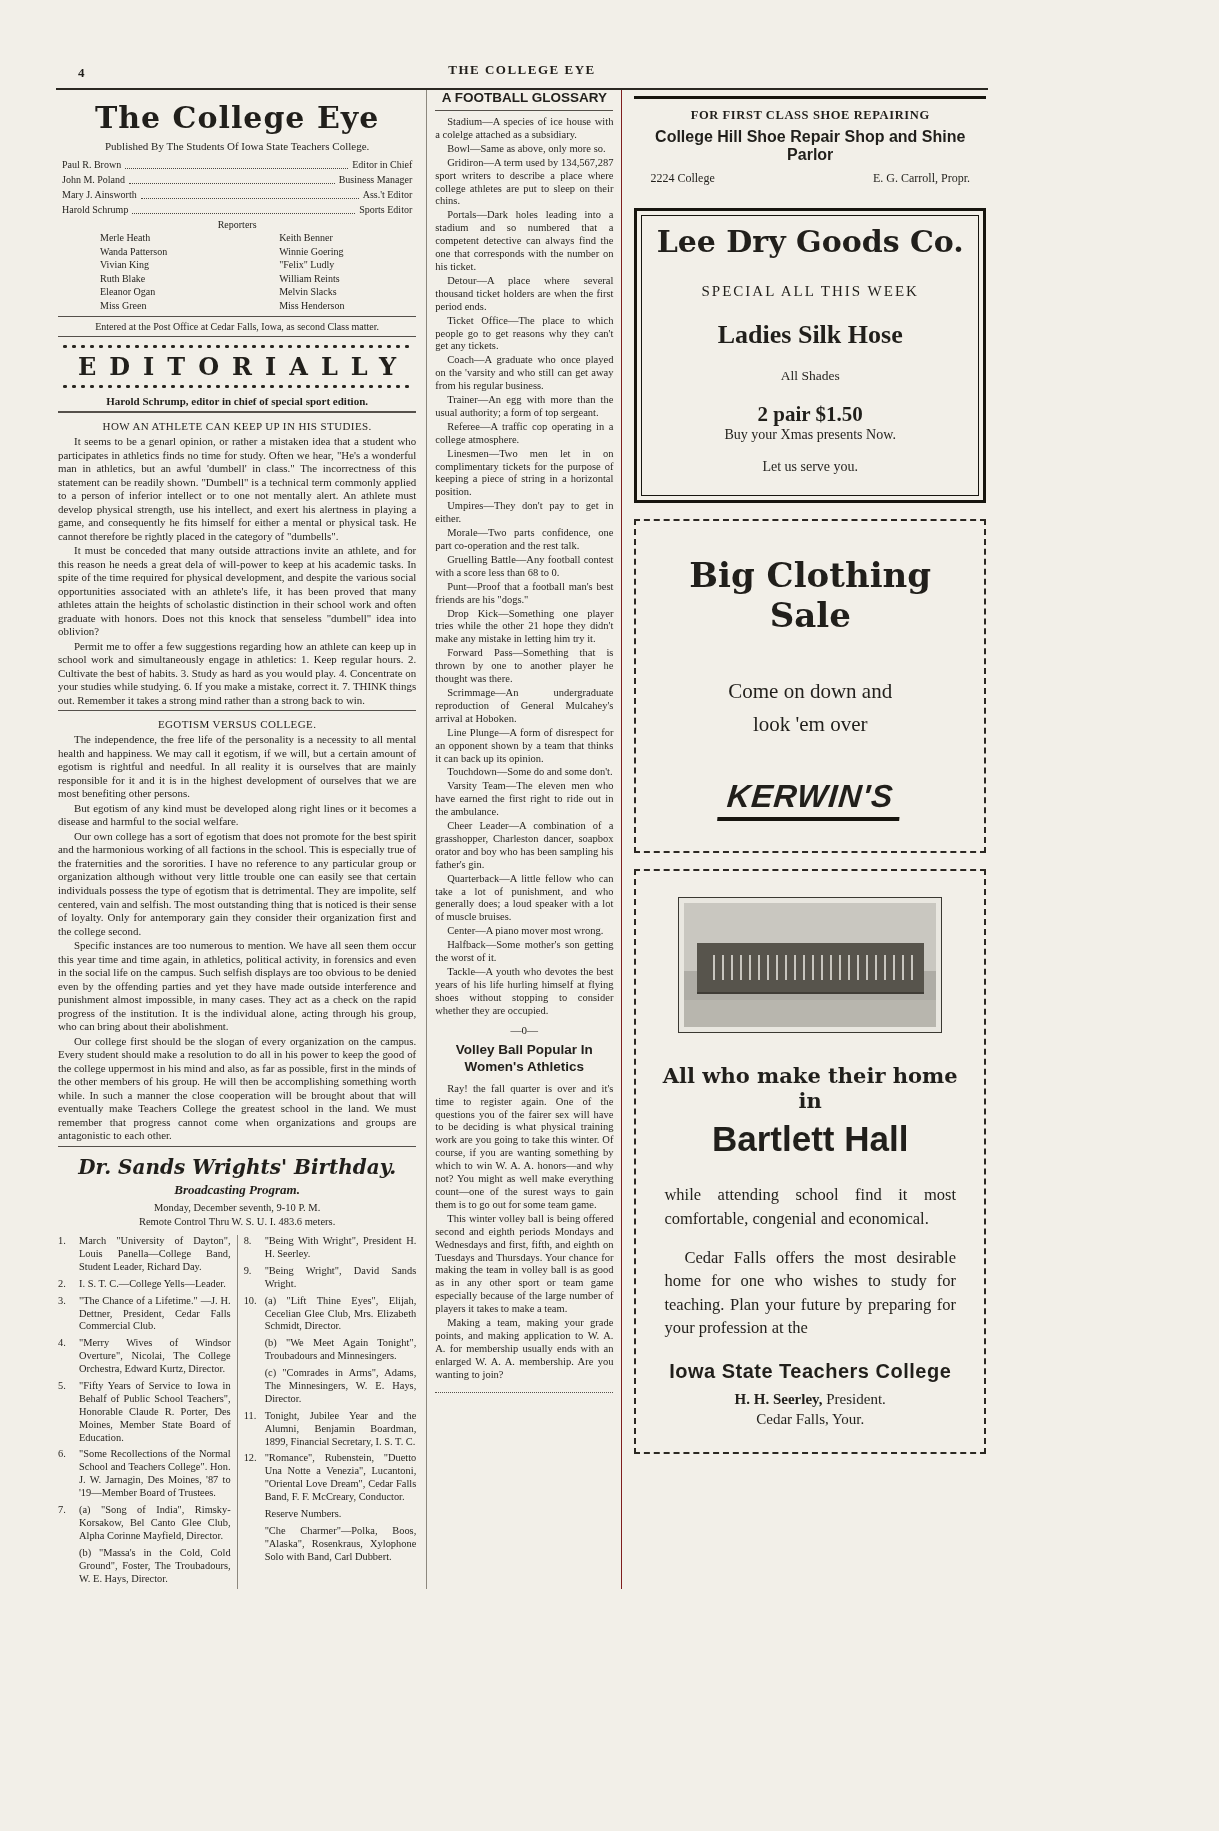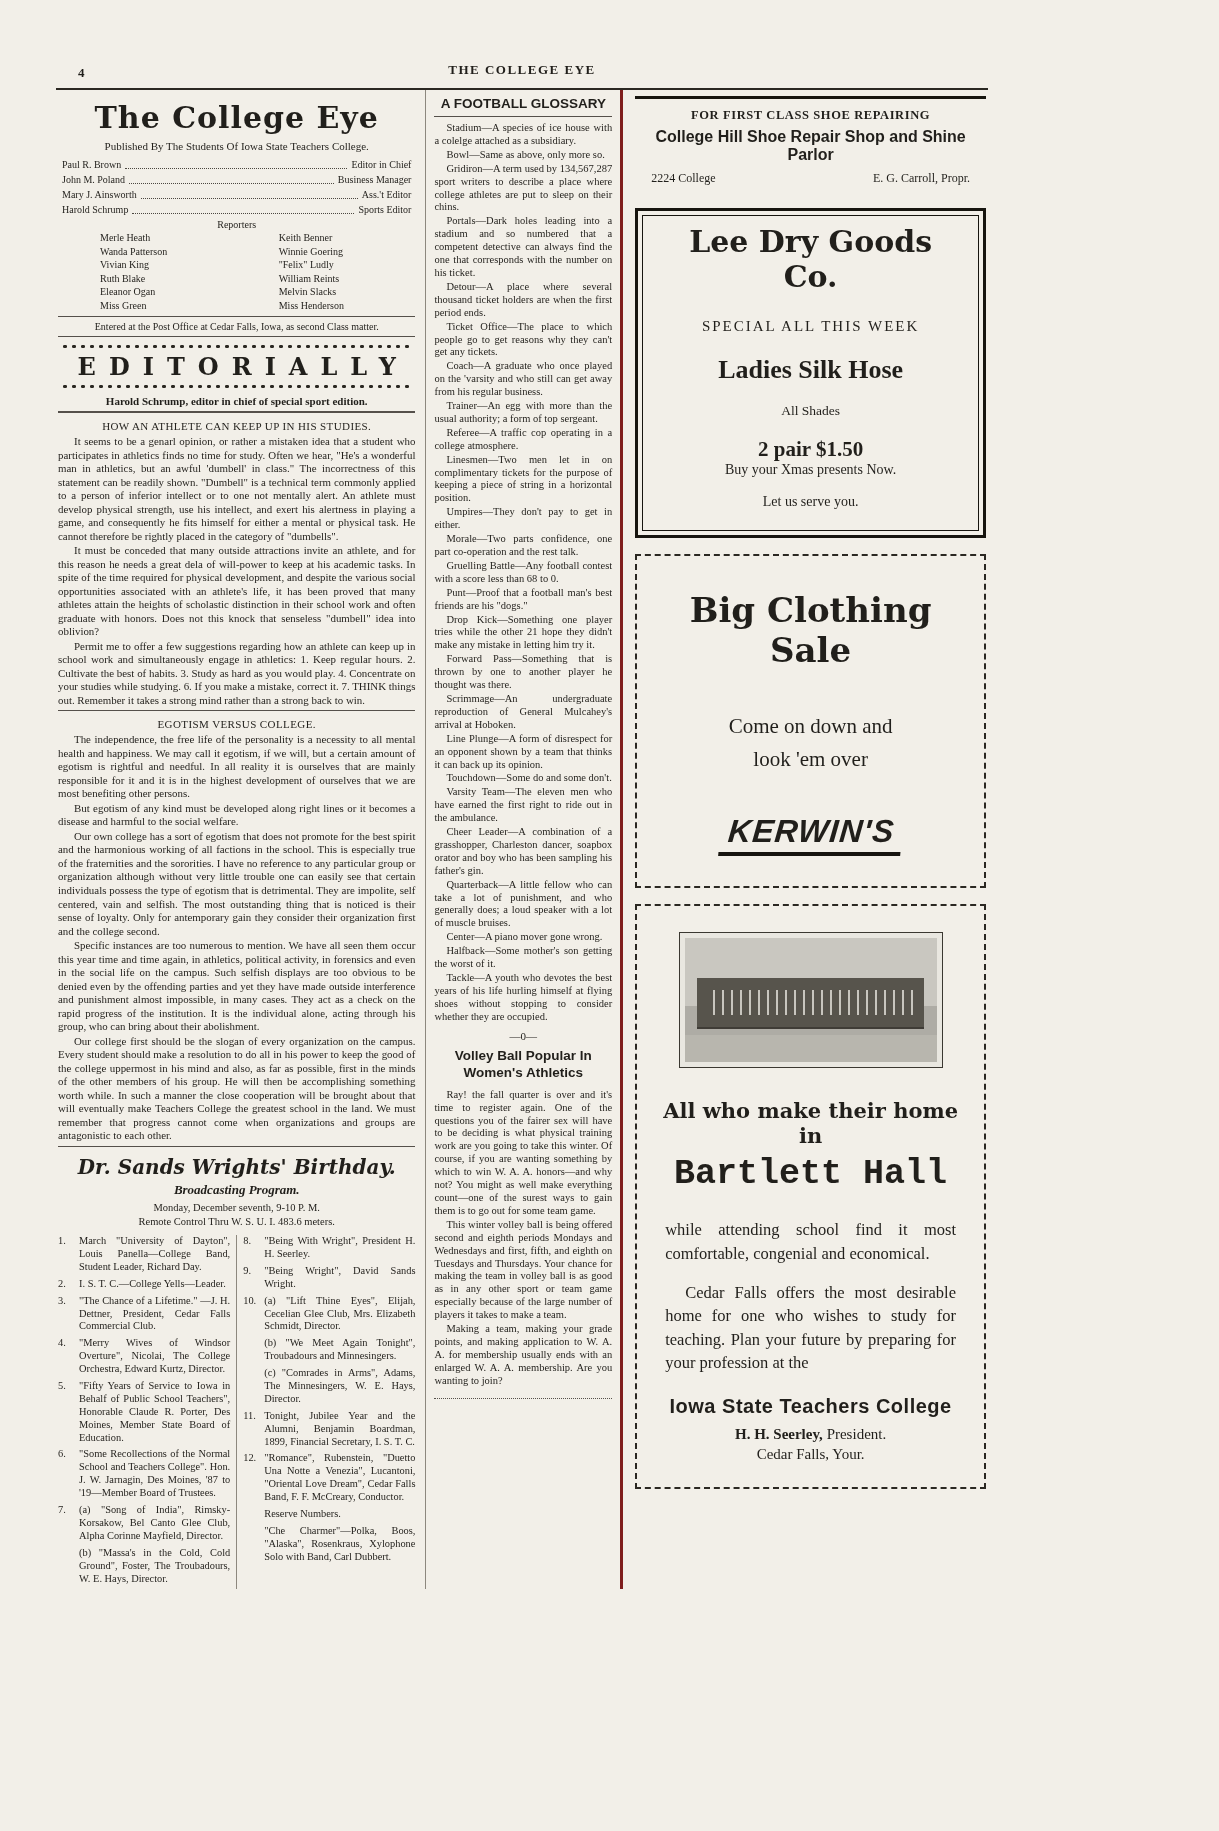--- a/index.html
+++ b/index.html
@@ -11,7 +11,7 @@
   .header-rule{border:0;border-top:2px solid #2b2822;margin:4px 0 0}
   .columns{display:flex;align-items:stretch}
   .col-left{width:376px;padding:6px 10px 0 2px;border-right:1px solid #8d887e}
-  .col-mid{width:187px;padding:6px 8px 0;border-right:3px solid #7f1d1d}
+  .col-mid{width:187px;padding:0 8px 0;border-right:1px solid #7f1d1d}
   .col-right{width:369px;padding:0 2px 0 12px}
   .hairline{border-top:1px solid #55504a;margin:3px 0}
   .hairline.heavy{border-top-width:2px}

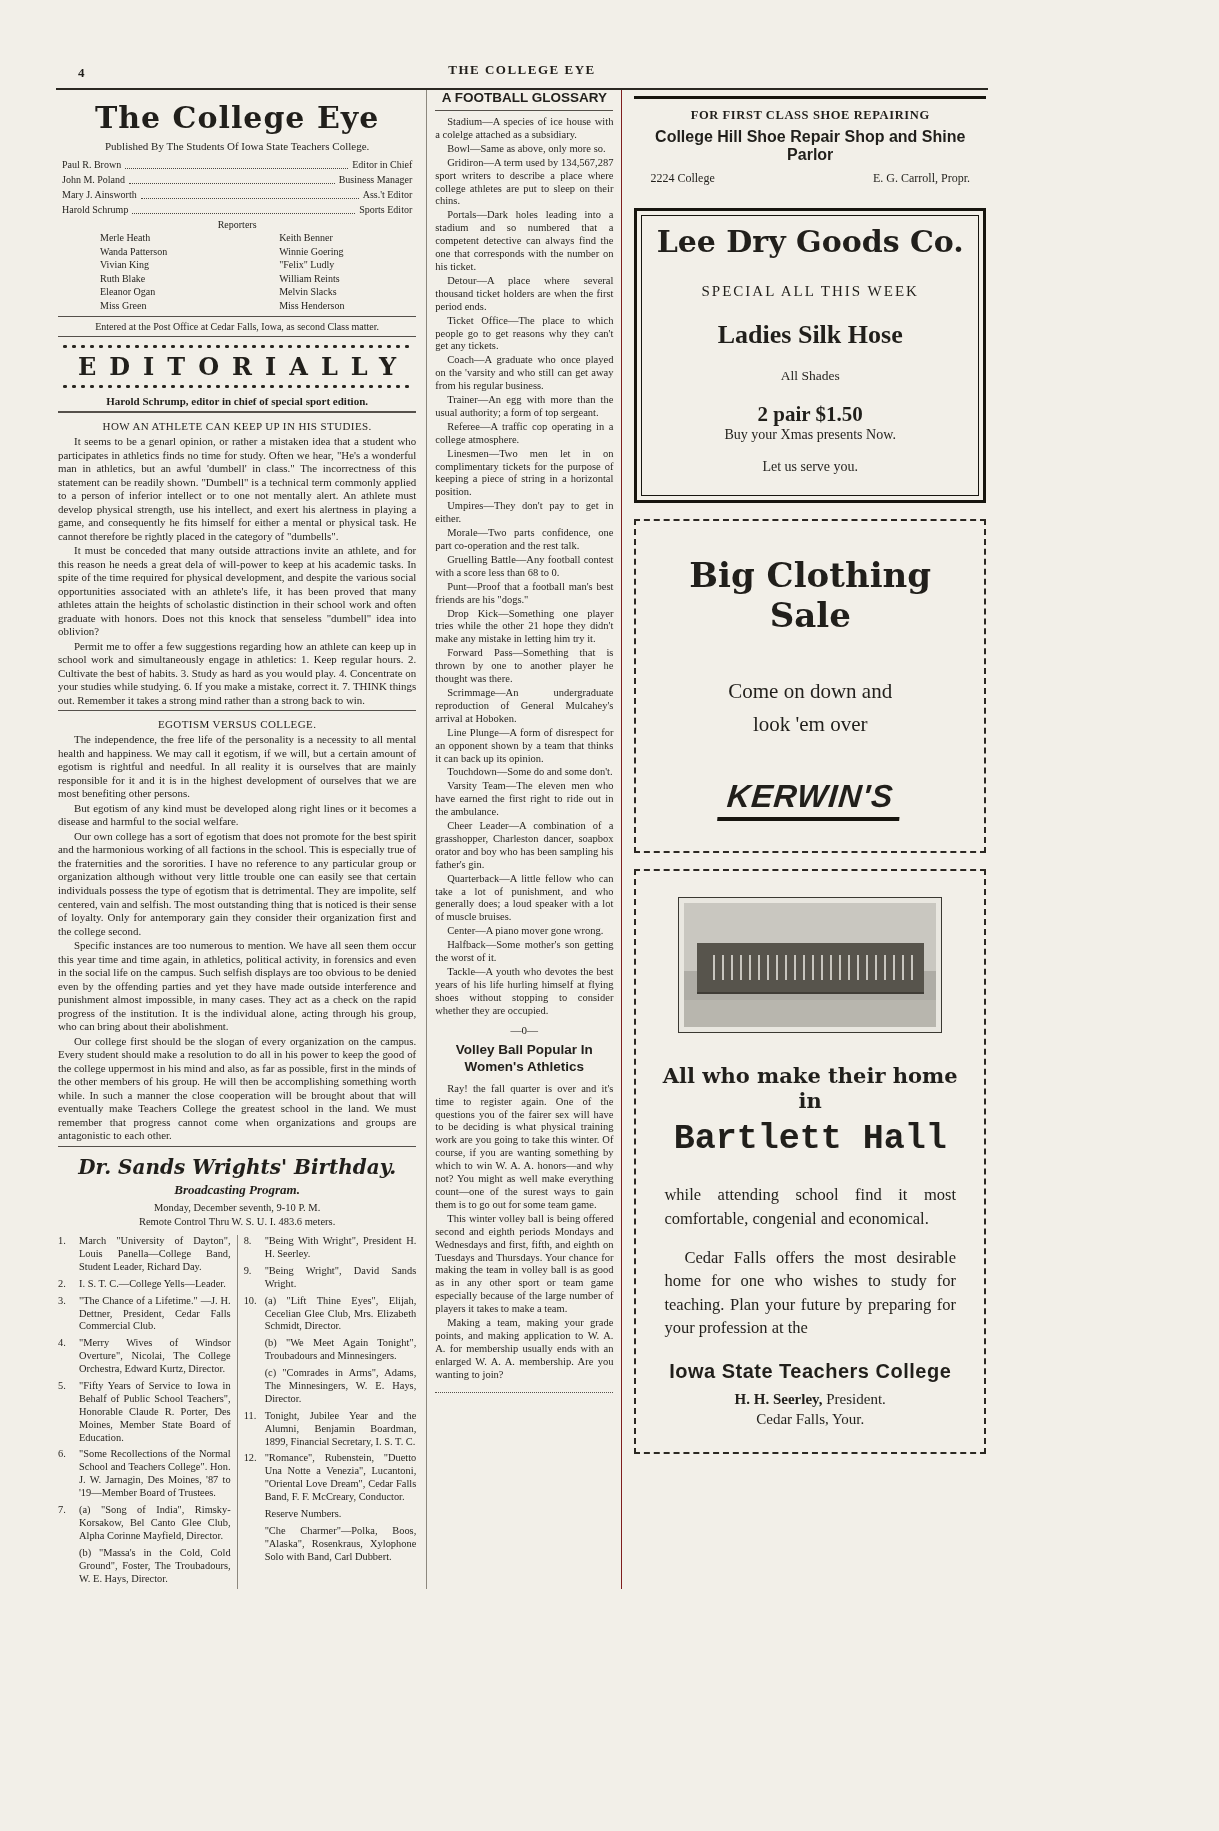--- a/index.html
+++ b/index.html
@@ -319,7 +319,7 @@
             <p class="gloss-p">Varsity Team—The eleven men who have earned the first right to ride out in the ambulance.</p>
             <p class="gloss-p">Cheer Leader—A combination of a grasshopper, Charleston dancer, soapbox orator and boy who has been sampling his father's gin.</p>
             <p class="gloss-p">Quarterback—A little fellow who can take a lot of punishment, and who generally does; a loud speaker with a lot of muscle bruises.</p>
-            <p class="gloss-p">Center—A piano mover gone wrong.</p>
+            <p class="gloss-p">Center—A piano mover most wrong.</p>
             <p class="gloss-p">Halfback—Some mother's son getting the worst of it.</p>
             <p class="gloss-p">Tackle—A youth who devotes the best years of his life hurling himself at flying shoes without stopping to consider whether they are occupied.</p>
           </div>

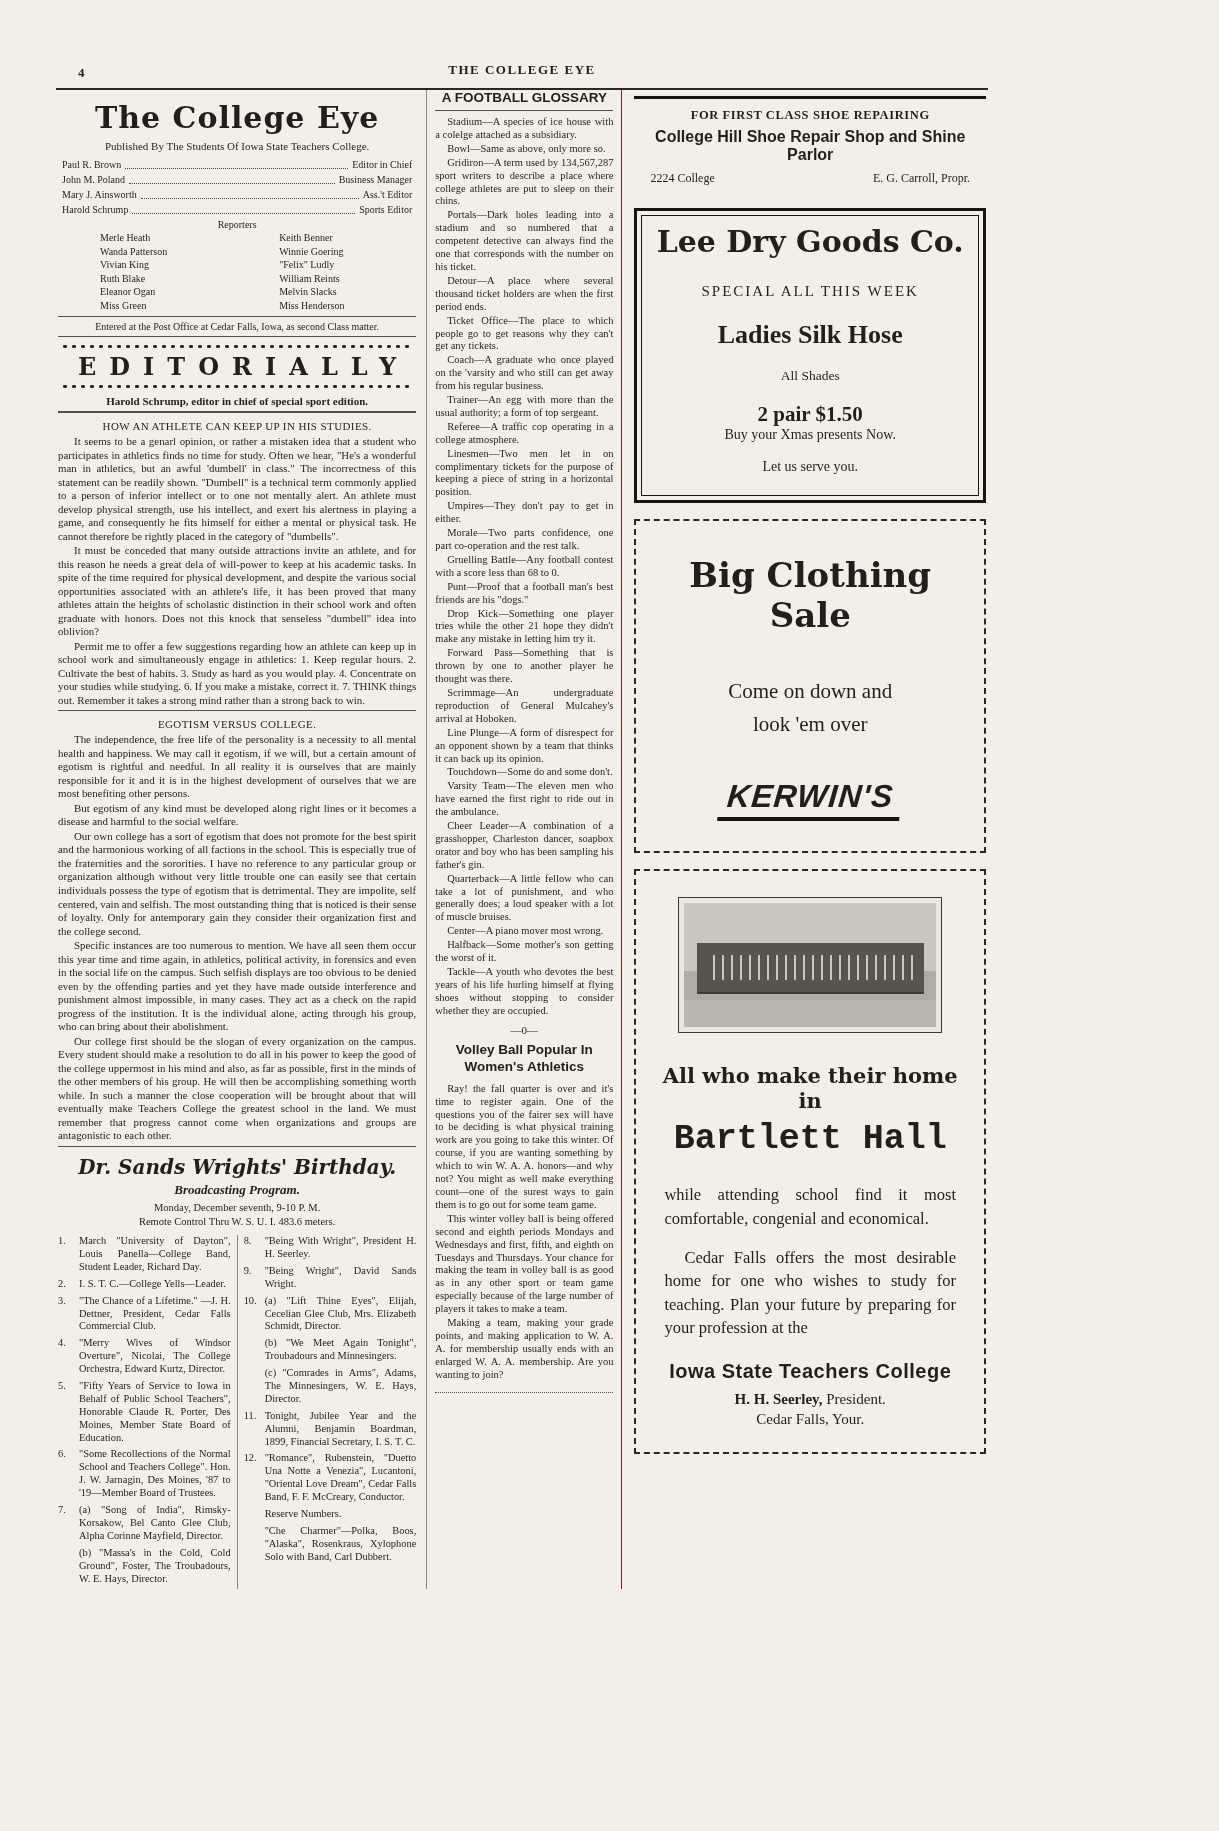--- a/index.html
+++ b/index.html
@@ -82,7 +82,7 @@
   .photo .building:after{content:"";position:absolute;left:4%;right:4%;top:25%;height:50%;background-image:repeating-linear-gradient(90deg,transparent 0 7px,rgba(238,236,229,.75) 7px 9px)}
   .photo .ground{position:absolute;left:0;right:0;bottom:0;height:22%;background:#b8b6ae}
   .bart-line1{font-size:21px;font-weight:bold;font-family:"DejaVu Serif",serif}
-  .bart-title{font-size:35px;font-weight:bold;font-family:Liberation Mono, monospace;margin:6px 0 24px}
+  .bart-title{font-size:35px;font-weight:bold;font-family:Liberation Sans, sans-serif;margin:6px 0 24px}
   .bart-p{font-size:16.5px;line-height:1.42;text-align:justify;margin:0 8px 16px}
   .bart-p.indent{text-indent:20px}
   .bart-college{font-family:"Liberation Sans",sans-serif;font-weight:bold;font-size:20px;margin:20px 0 8px;letter-spacing:.5px}

